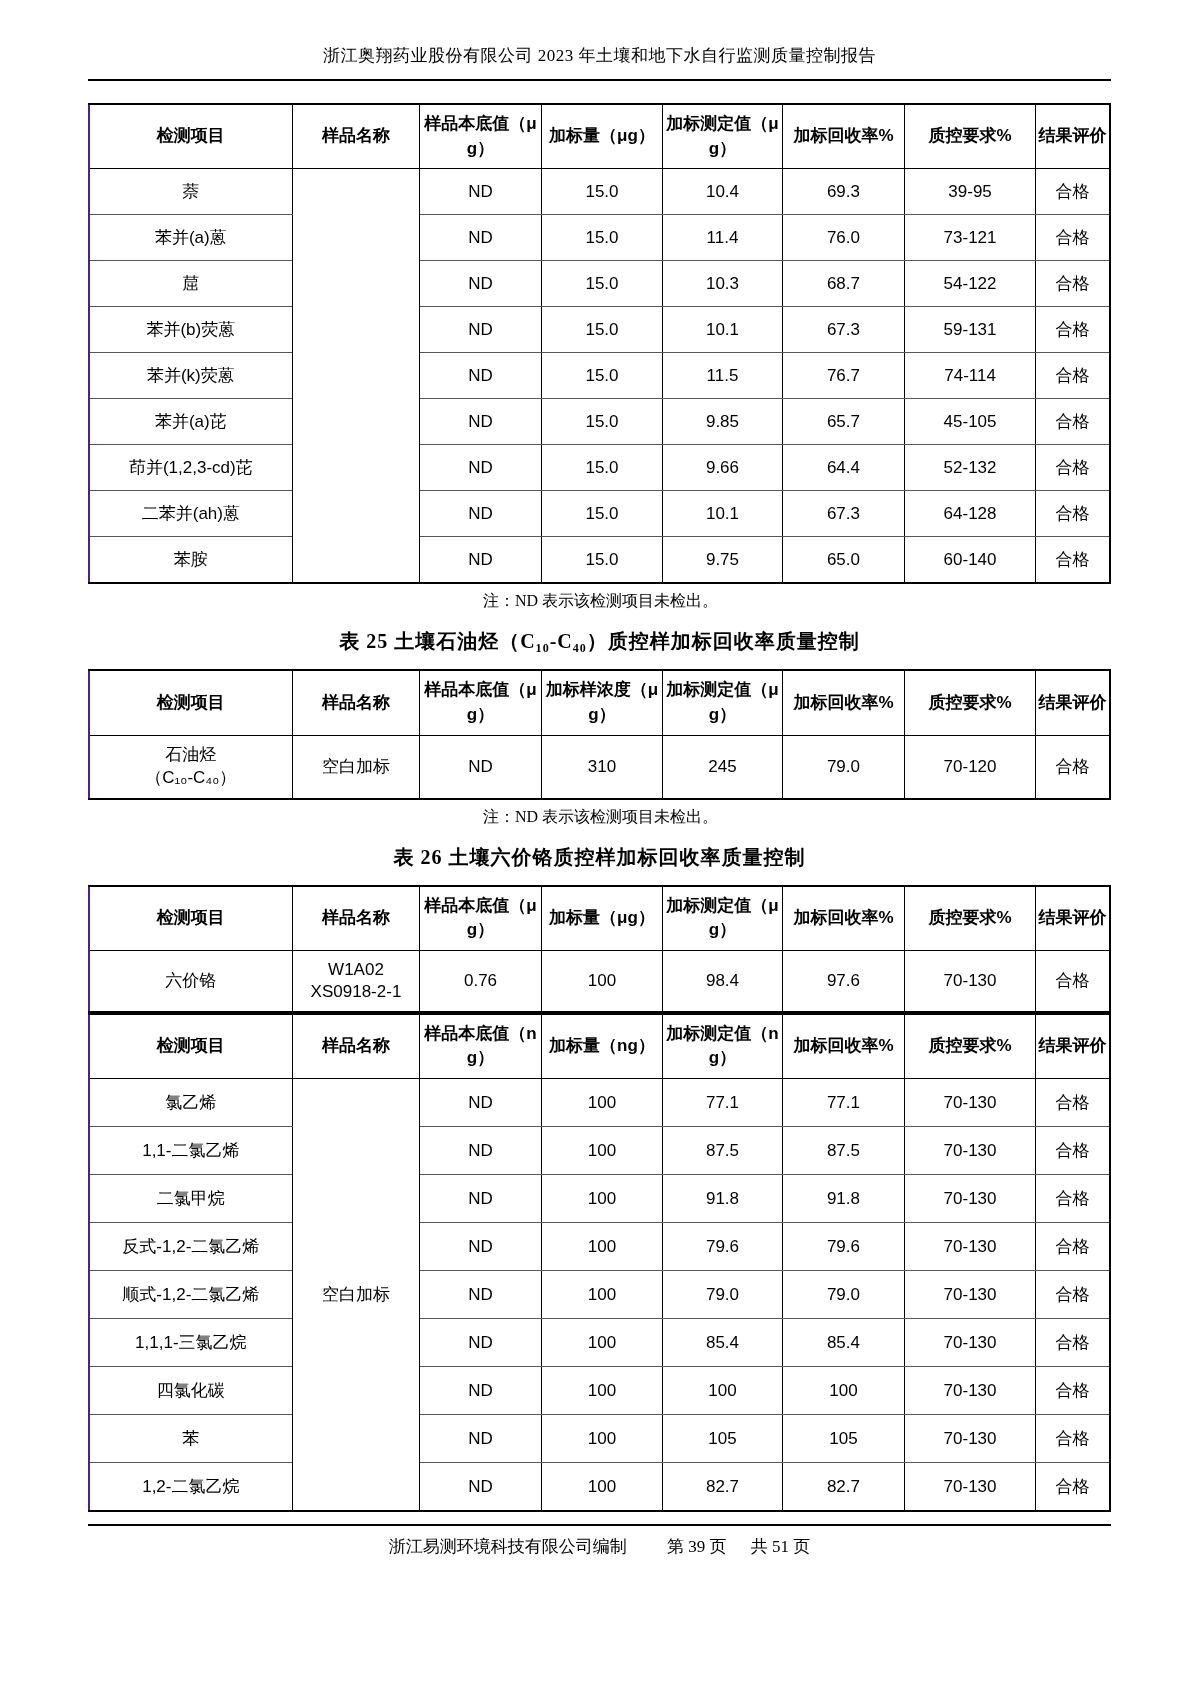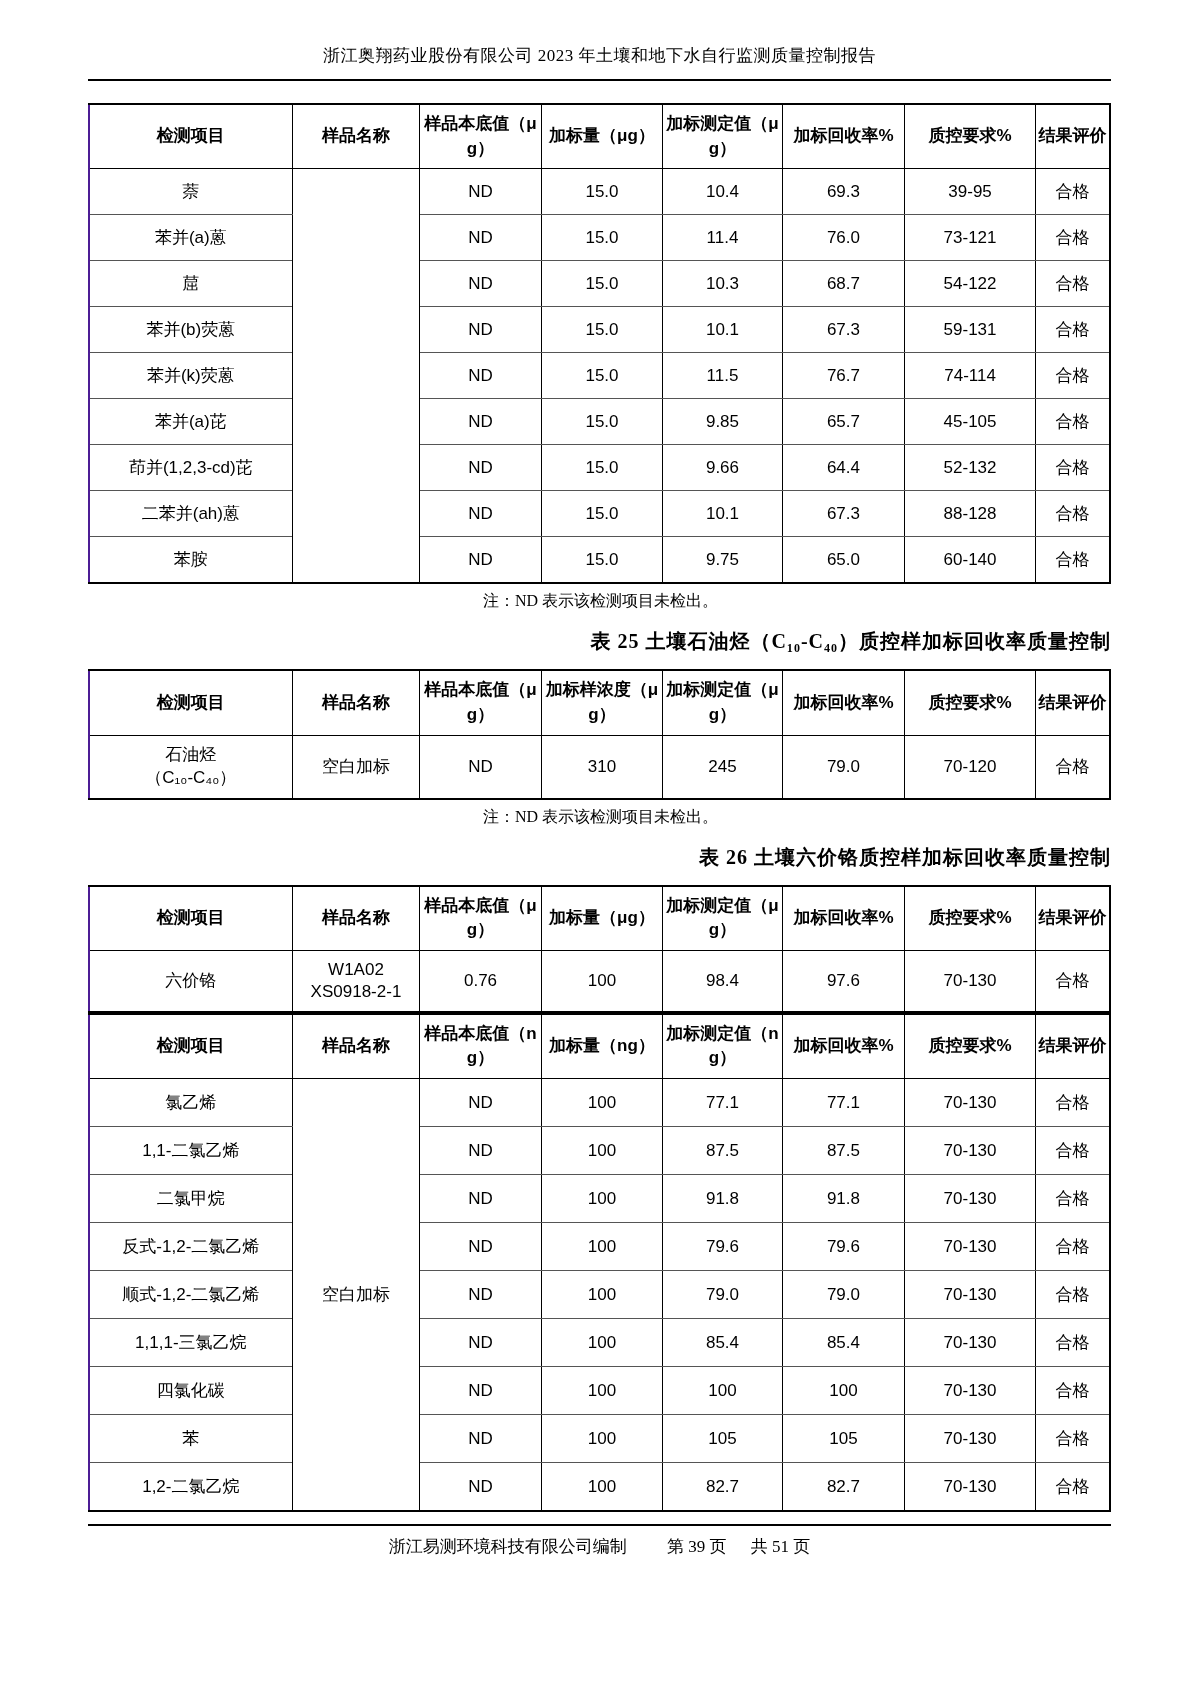--- a/index.html
+++ b/index.html
@@ -188,7 +188,7 @@
           <td>15.0</td>
           <td>10.1</td>
           <td>67.3</td>
-          <td>88-128</td>
+          <td>64-128</td>
           <td>合格</td>
         </tr>
         <tr>

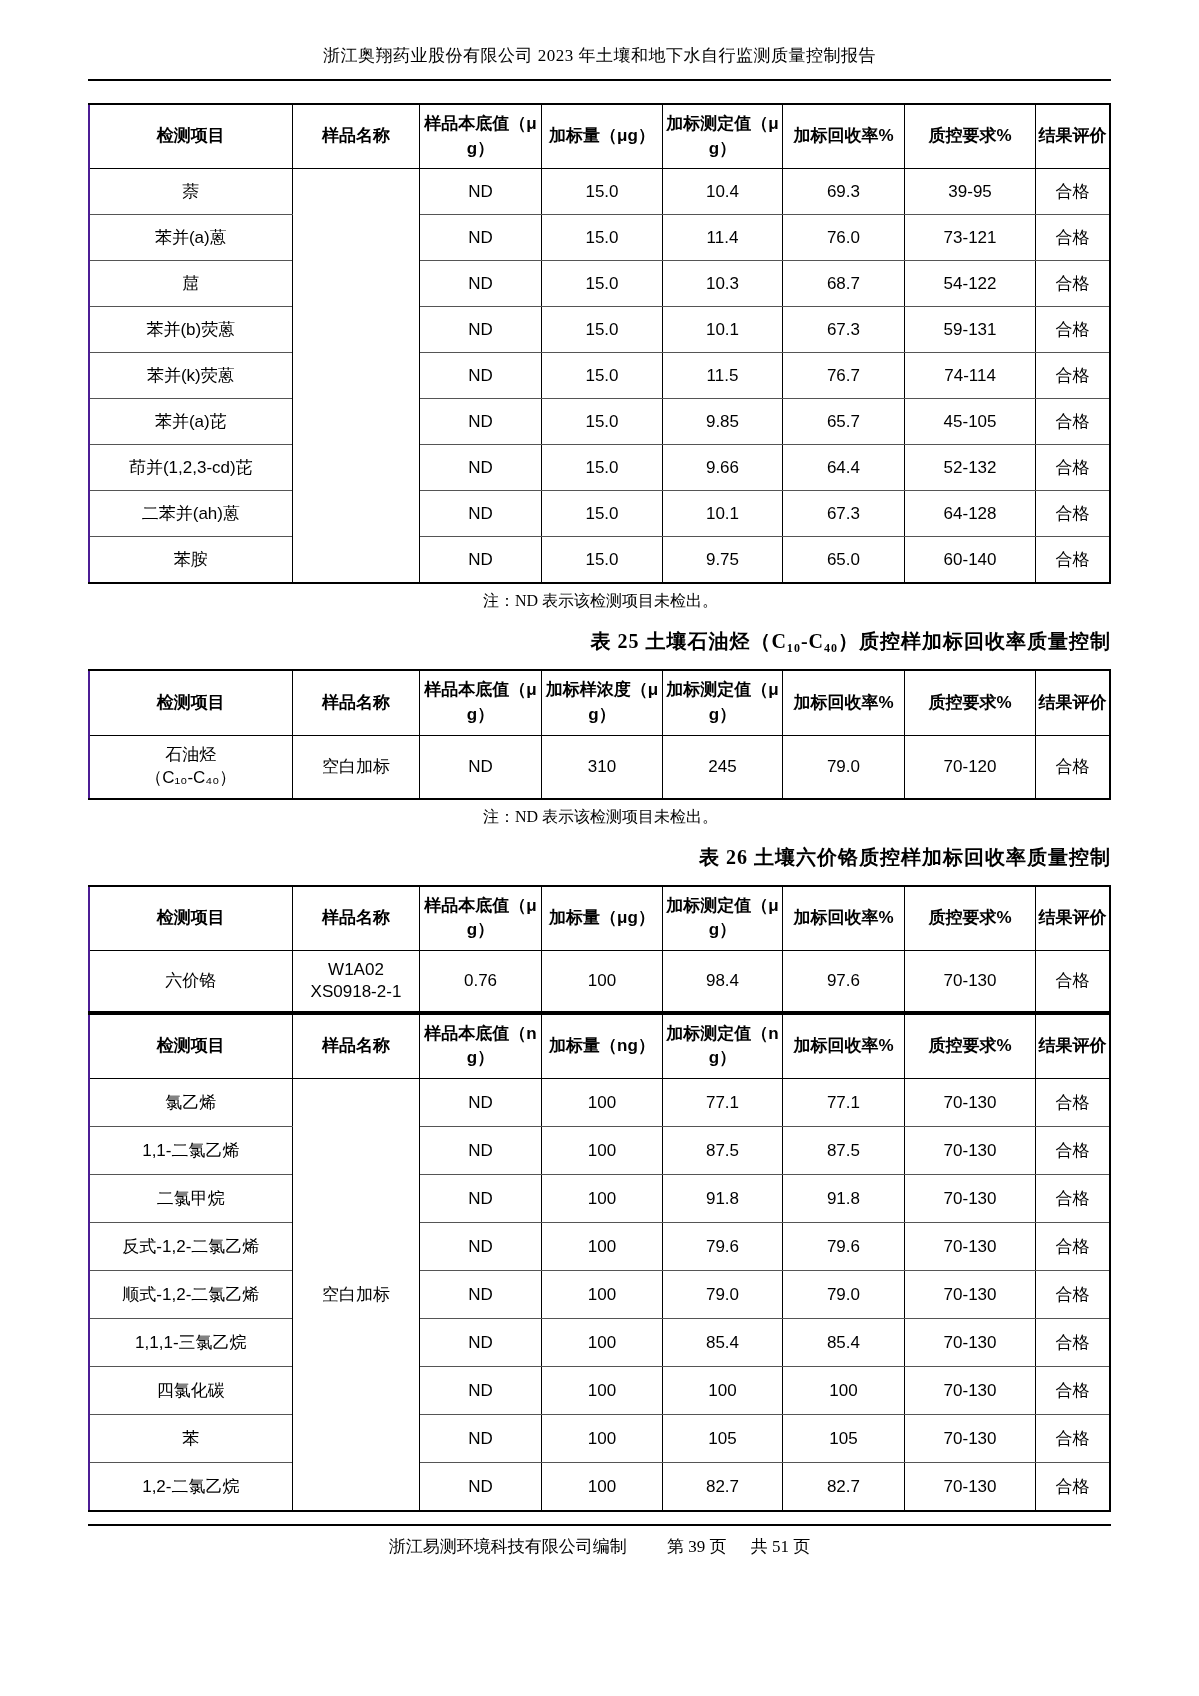--- a/index.html
+++ b/index.html
@@ -70,7 +70,7 @@
     text-align:center;
   }
   .caption{
-    text-align:right;
+    text-align:center;
     font-size:20px;
     font-weight:bold;
     margin:16px 0 14px 0;

